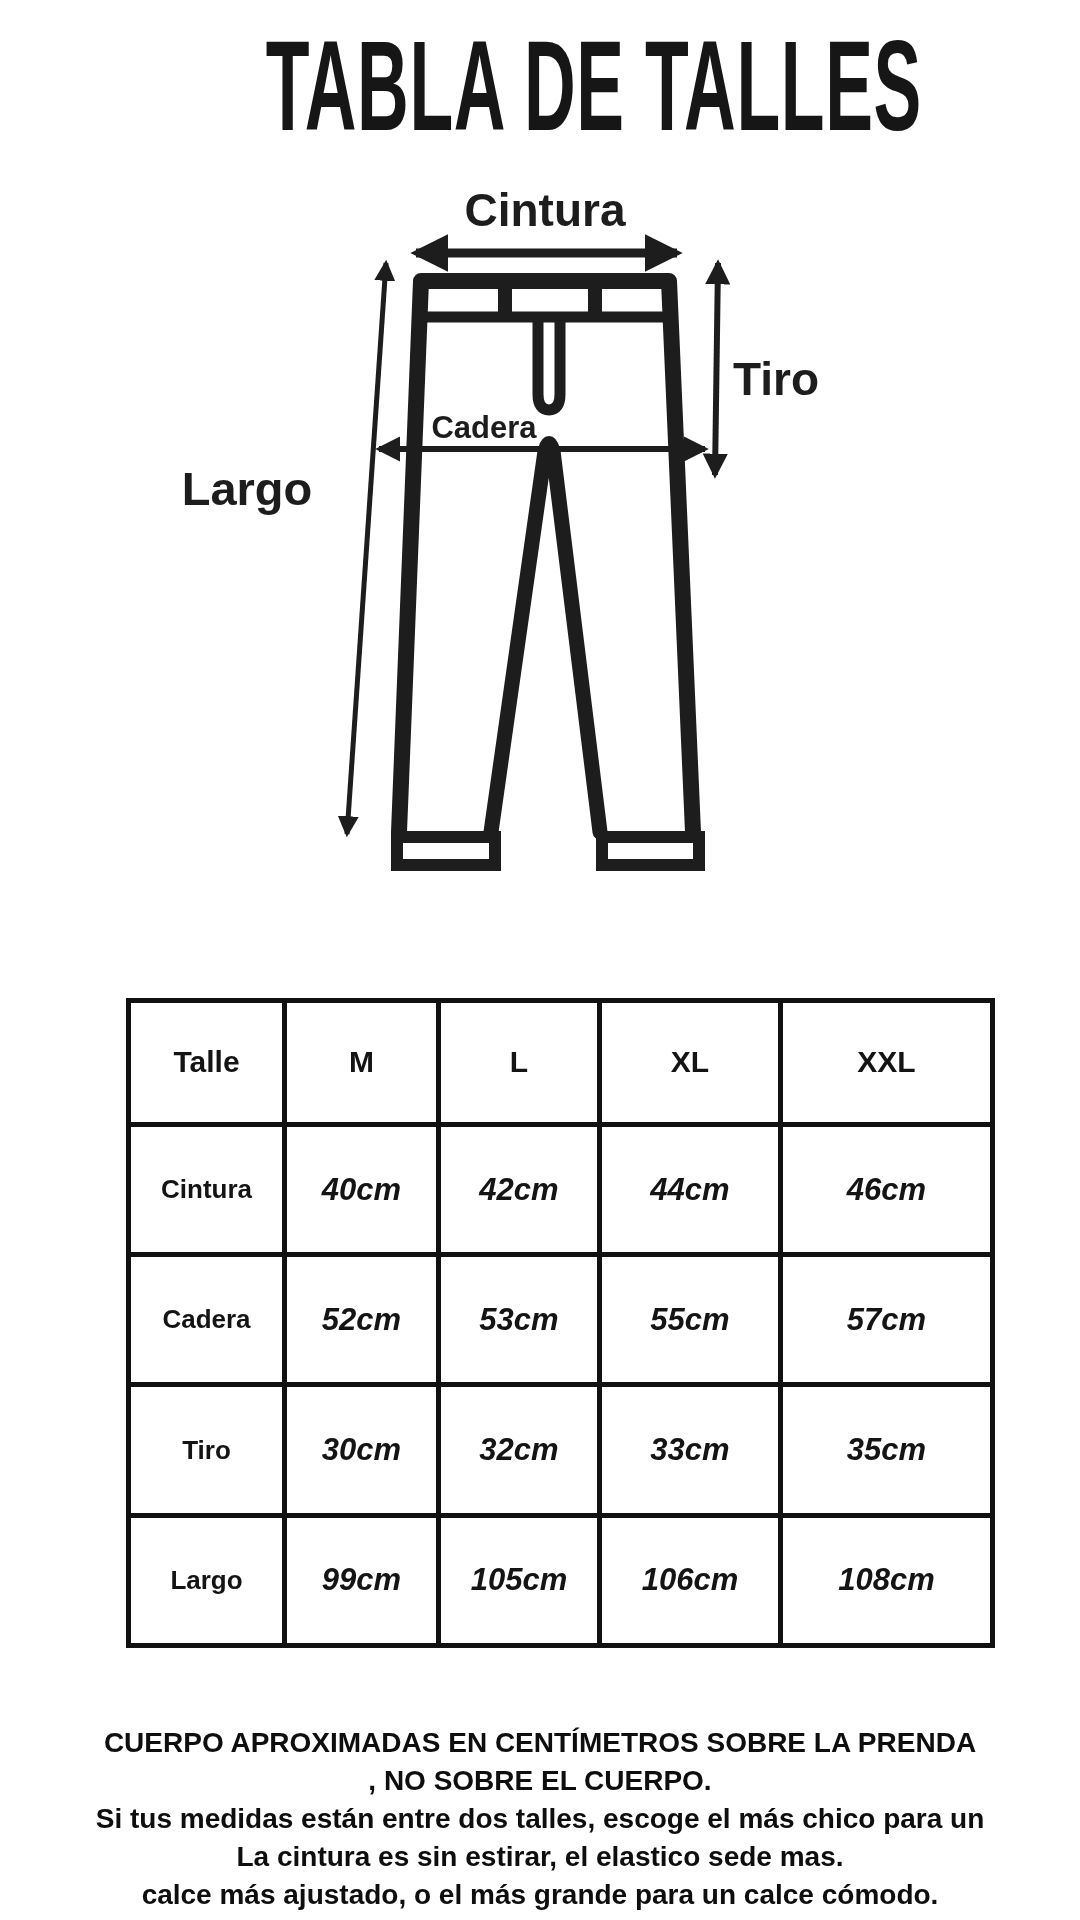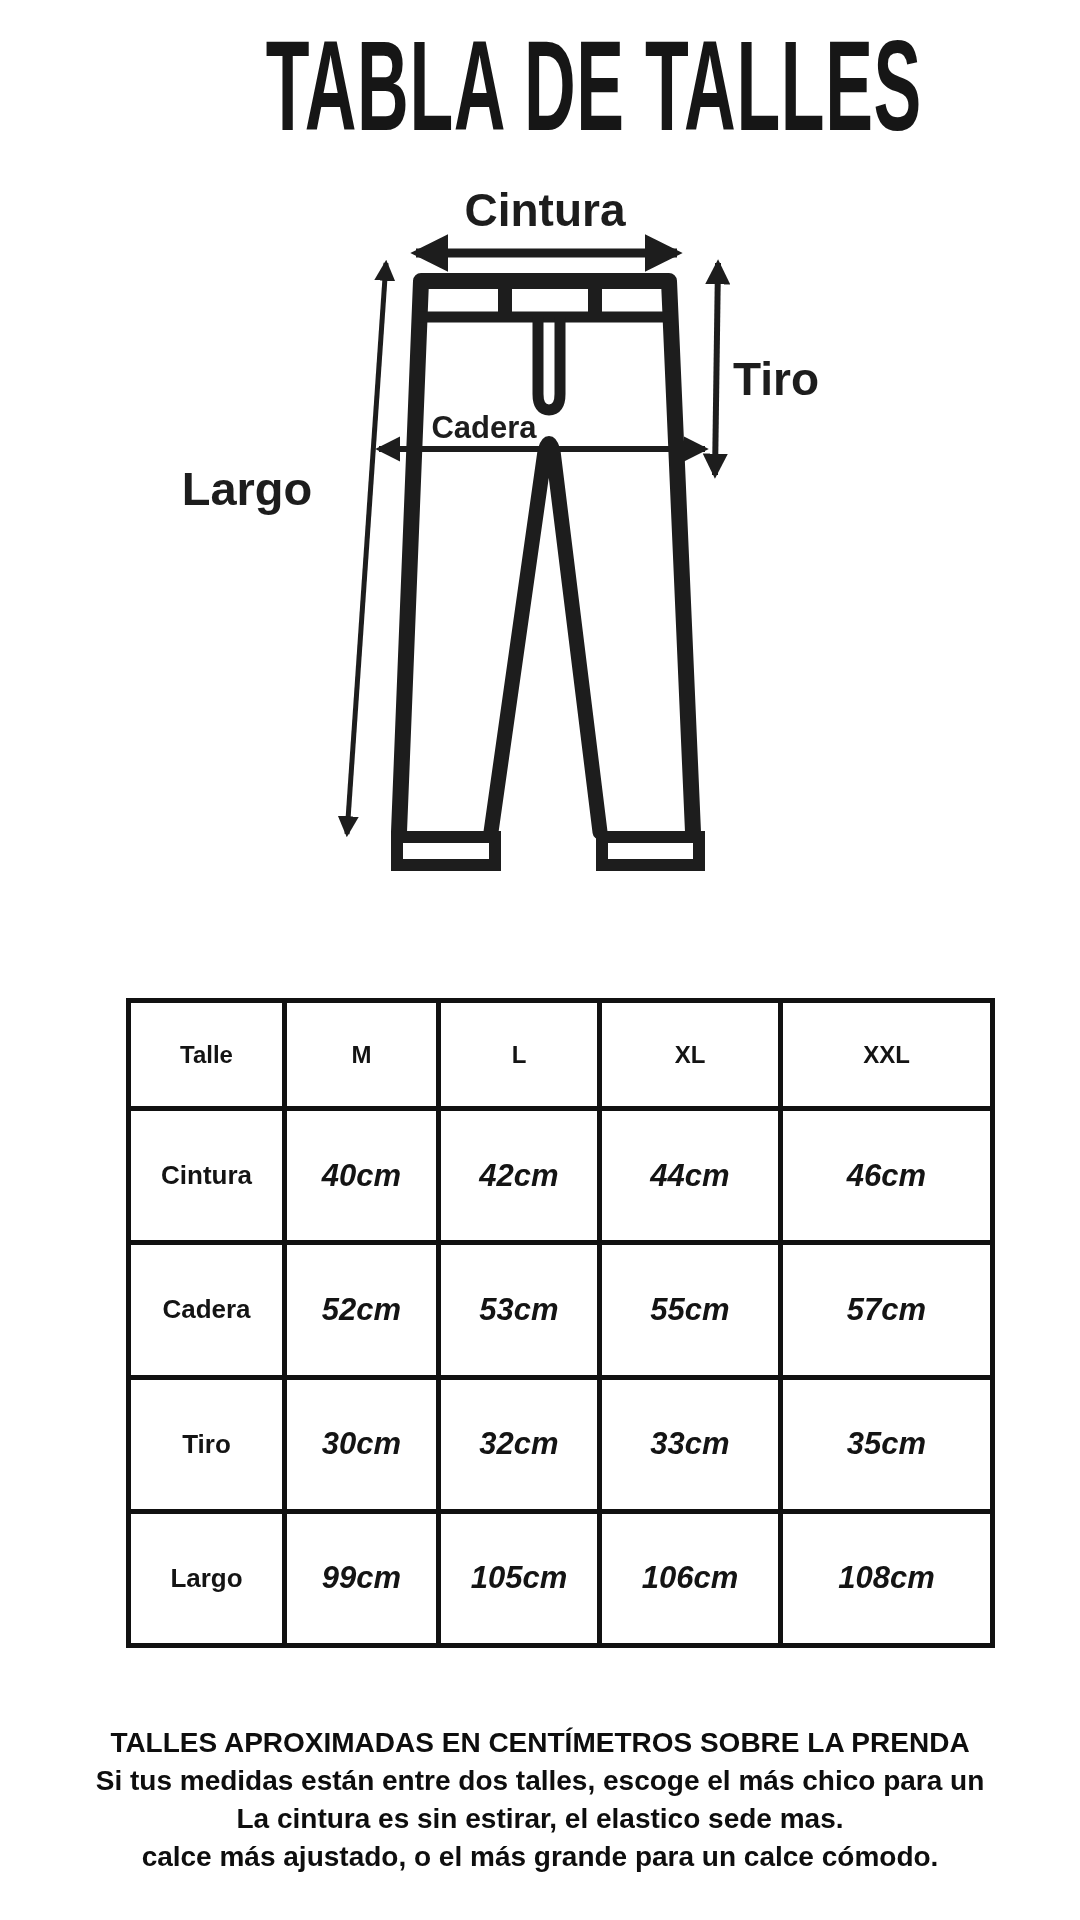--- a/index.html
+++ b/index.html
@@ -39,7 +39,7 @@
     font-weight:700;color:#141414;padding:0;
   }
   .size-table td.rowlabel{font-size:26px;}
-  .size-table td.headcell{font-size:24px;}
+  .size-table td.headcell{font-size:30px;}
   .size-table td.valcell{font-size:31px;font-style:italic;}
   
   .footer{

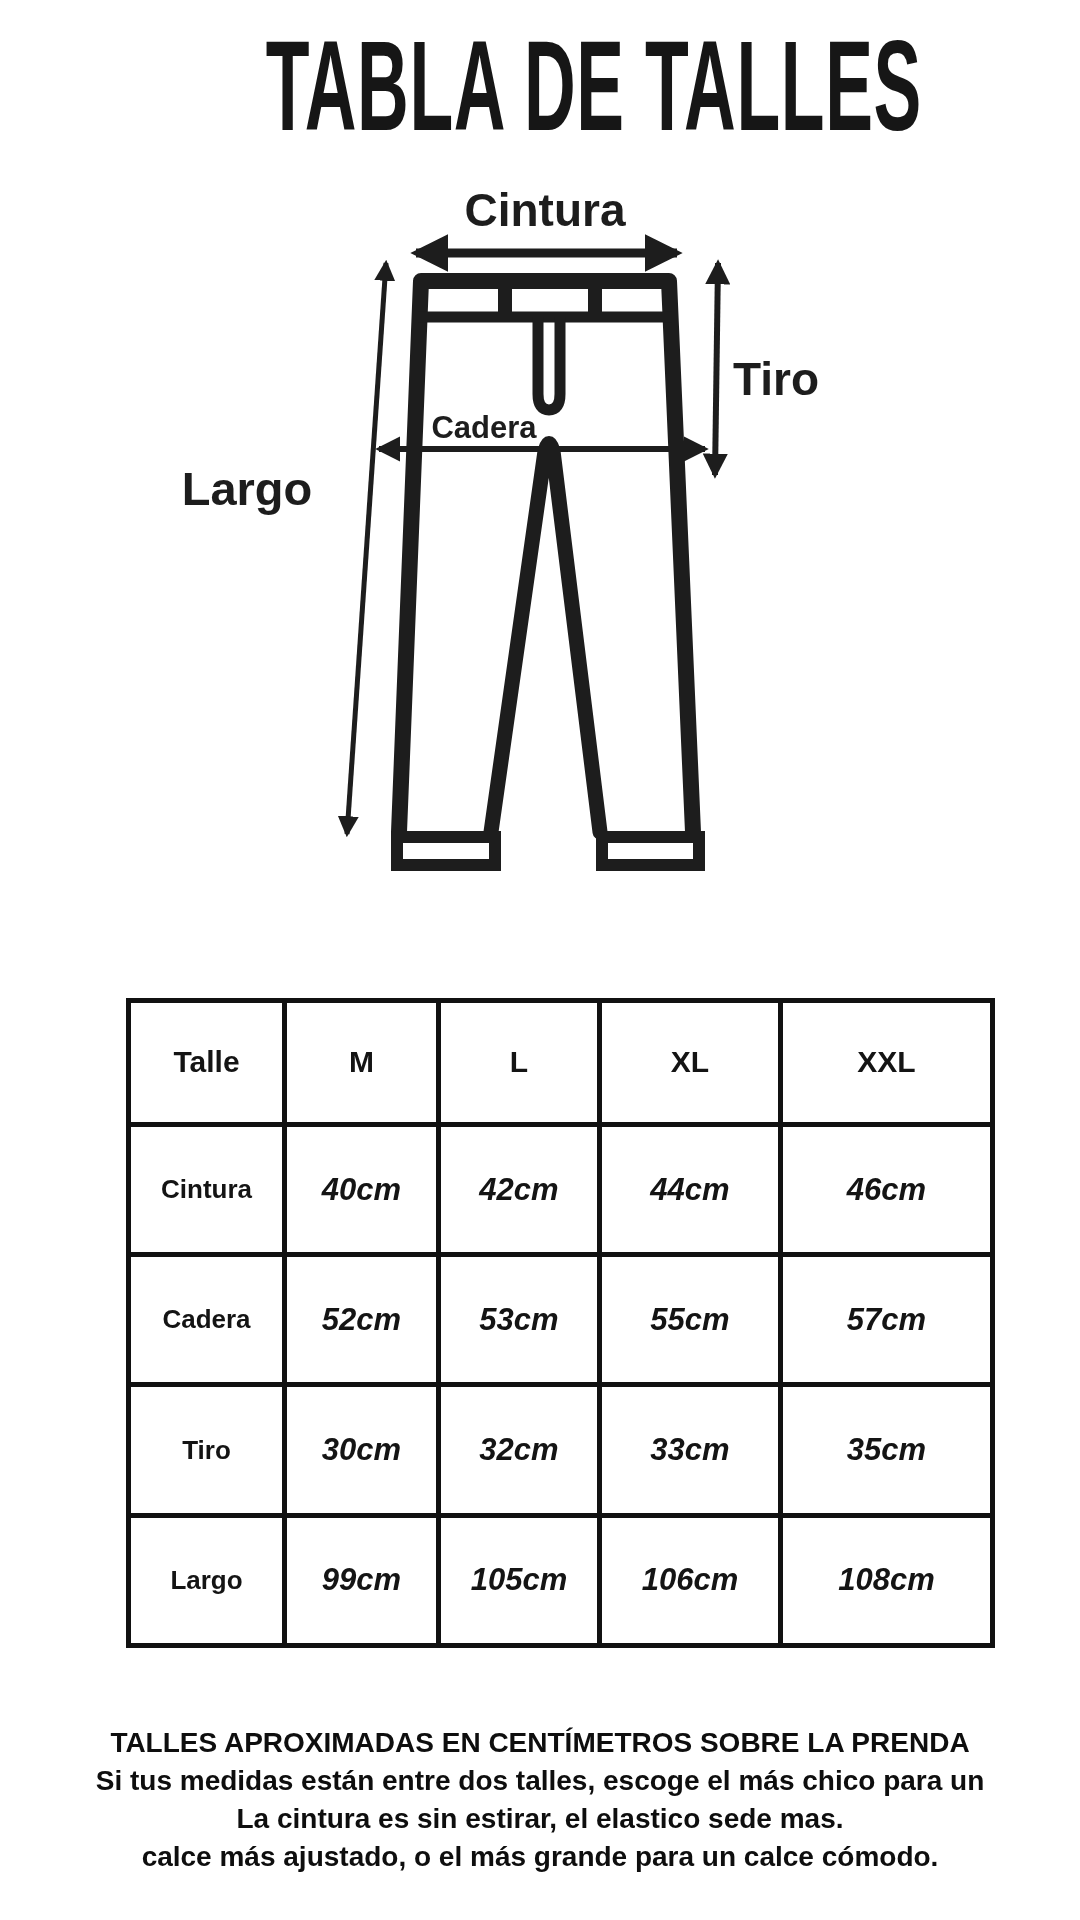--- a/index.html
+++ b/index.html
@@ -142,7 +142,7 @@
 </table>
 
 <div class="footer">
-  <div>TALLES APROXIMADAS EN CENTÍMETROS SOBRE LA PRENDA</div>
+  <div>CUERPO APROXIMADAS EN CENTÍMETROS SOBRE LA PRENDA</div>
   <div>Si tus medidas están entre dos talles, escoge el más chico para un</div>
   <div>La cintura es sin estirar, el elastico sede mas.</div>
   <div>calce más ajustado, o el más grande para un calce cómodo.</div>

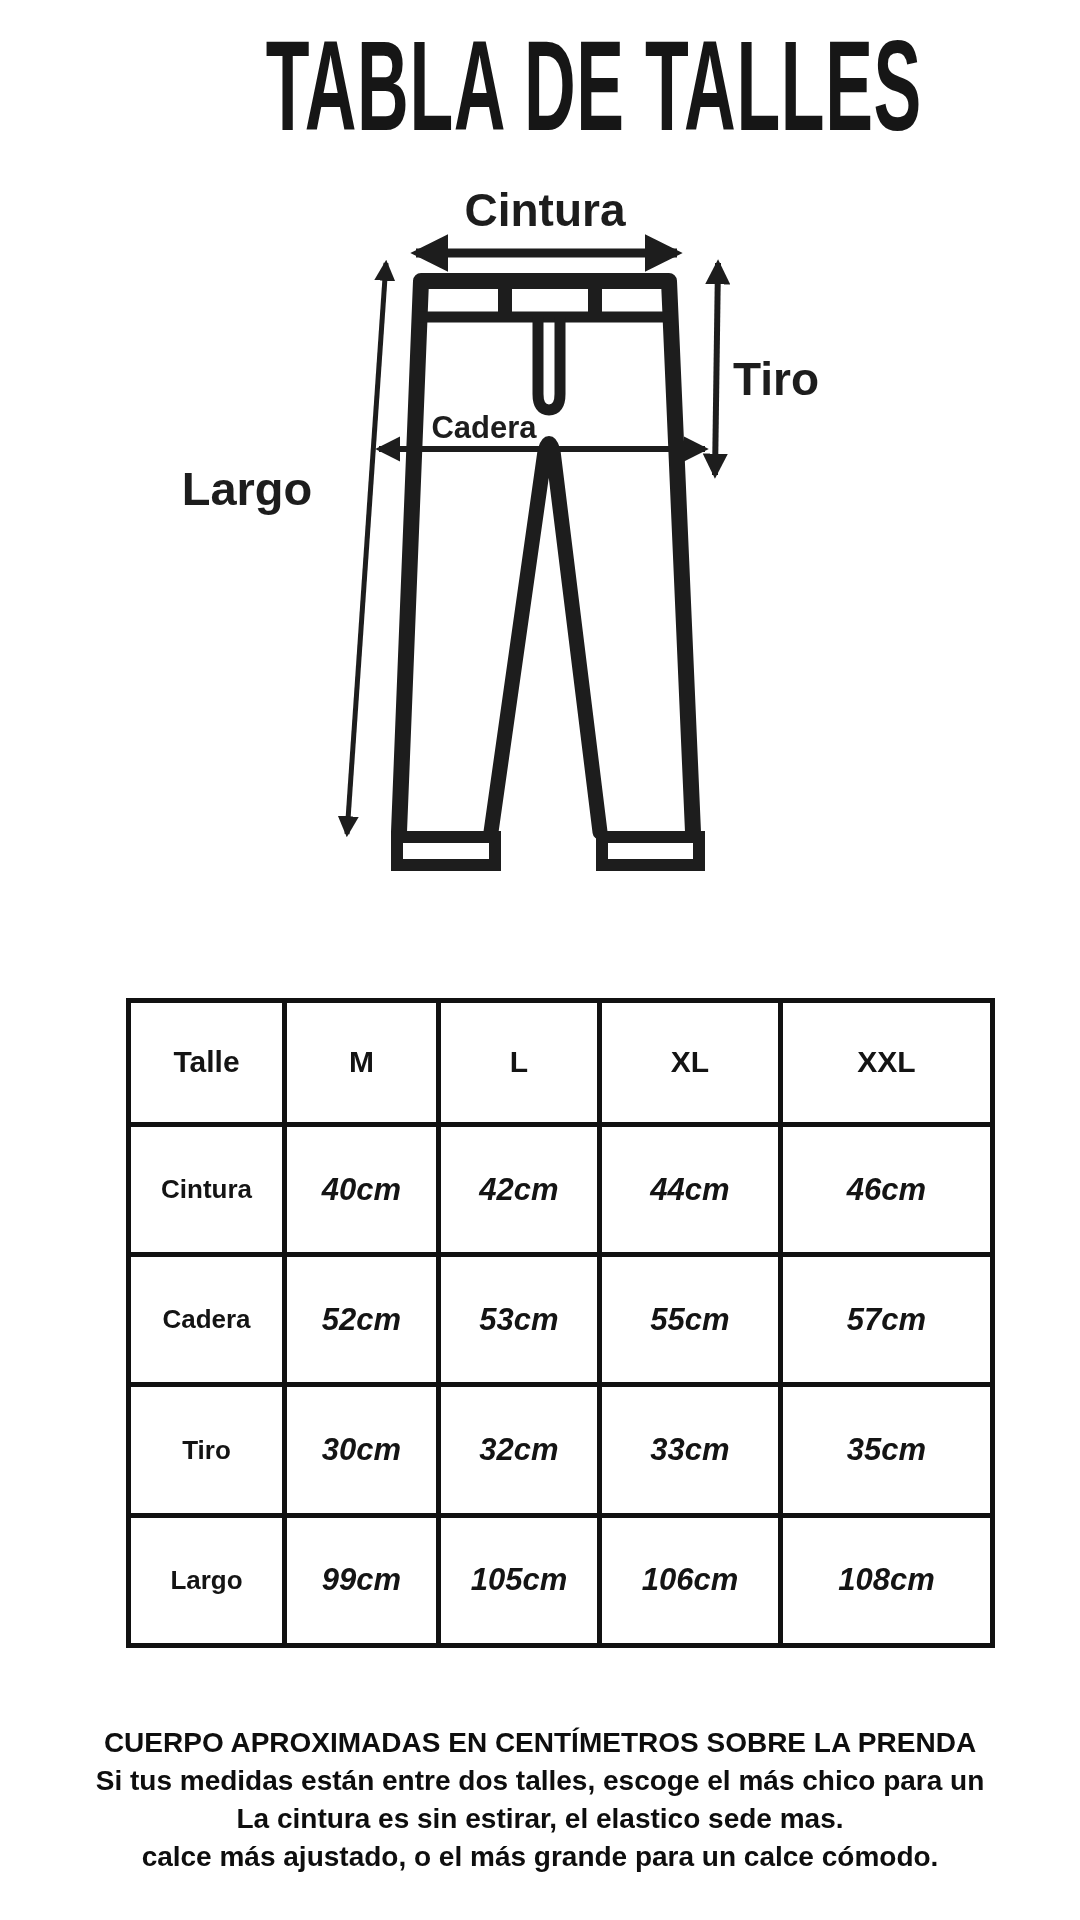--- a/index.html
+++ b/index.html
@@ -143,6 +143,7 @@
 
 <div class="footer">
   <div>CUERPO APROXIMADAS EN CENTÍMETROS SOBRE LA PRENDA</div>
+  <div>, NO SOBRE EL CUERPO.</div>
   <div>Si tus medidas están entre dos talles, escoge el más chico para un</div>
   <div>La cintura es sin estirar, el elastico sede mas.</div>
   <div>calce más ajustado, o el más grande para un calce cómodo.</div>

